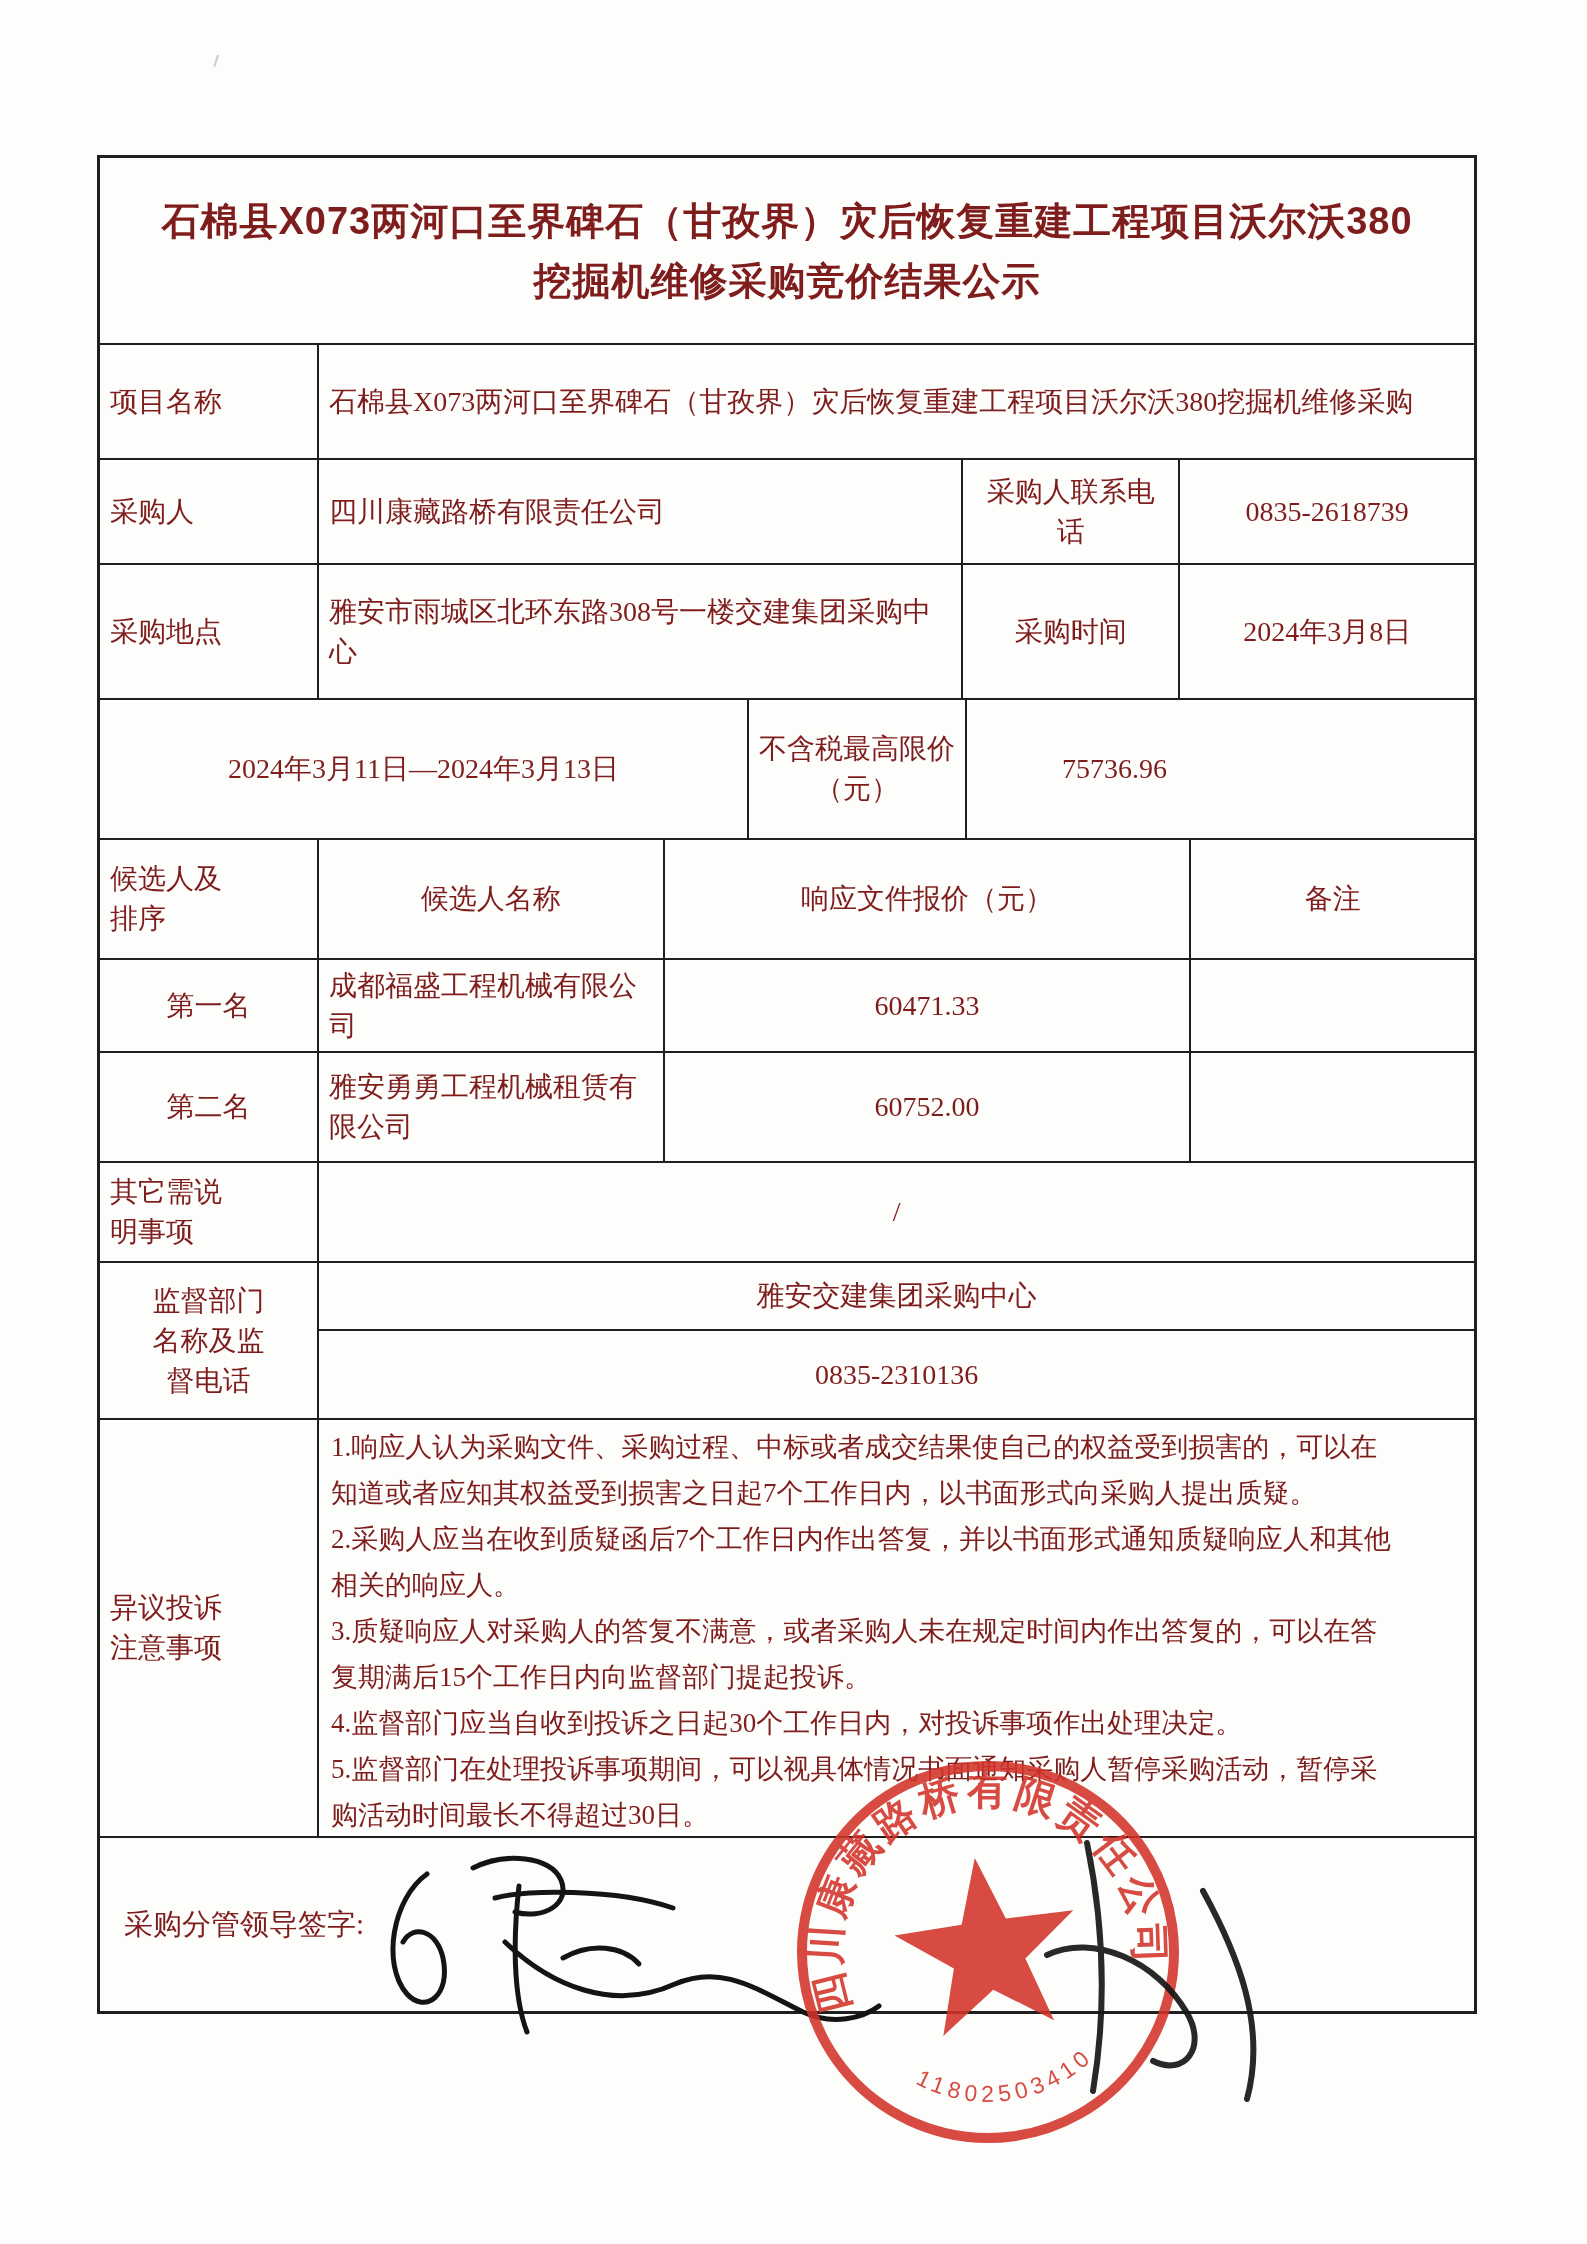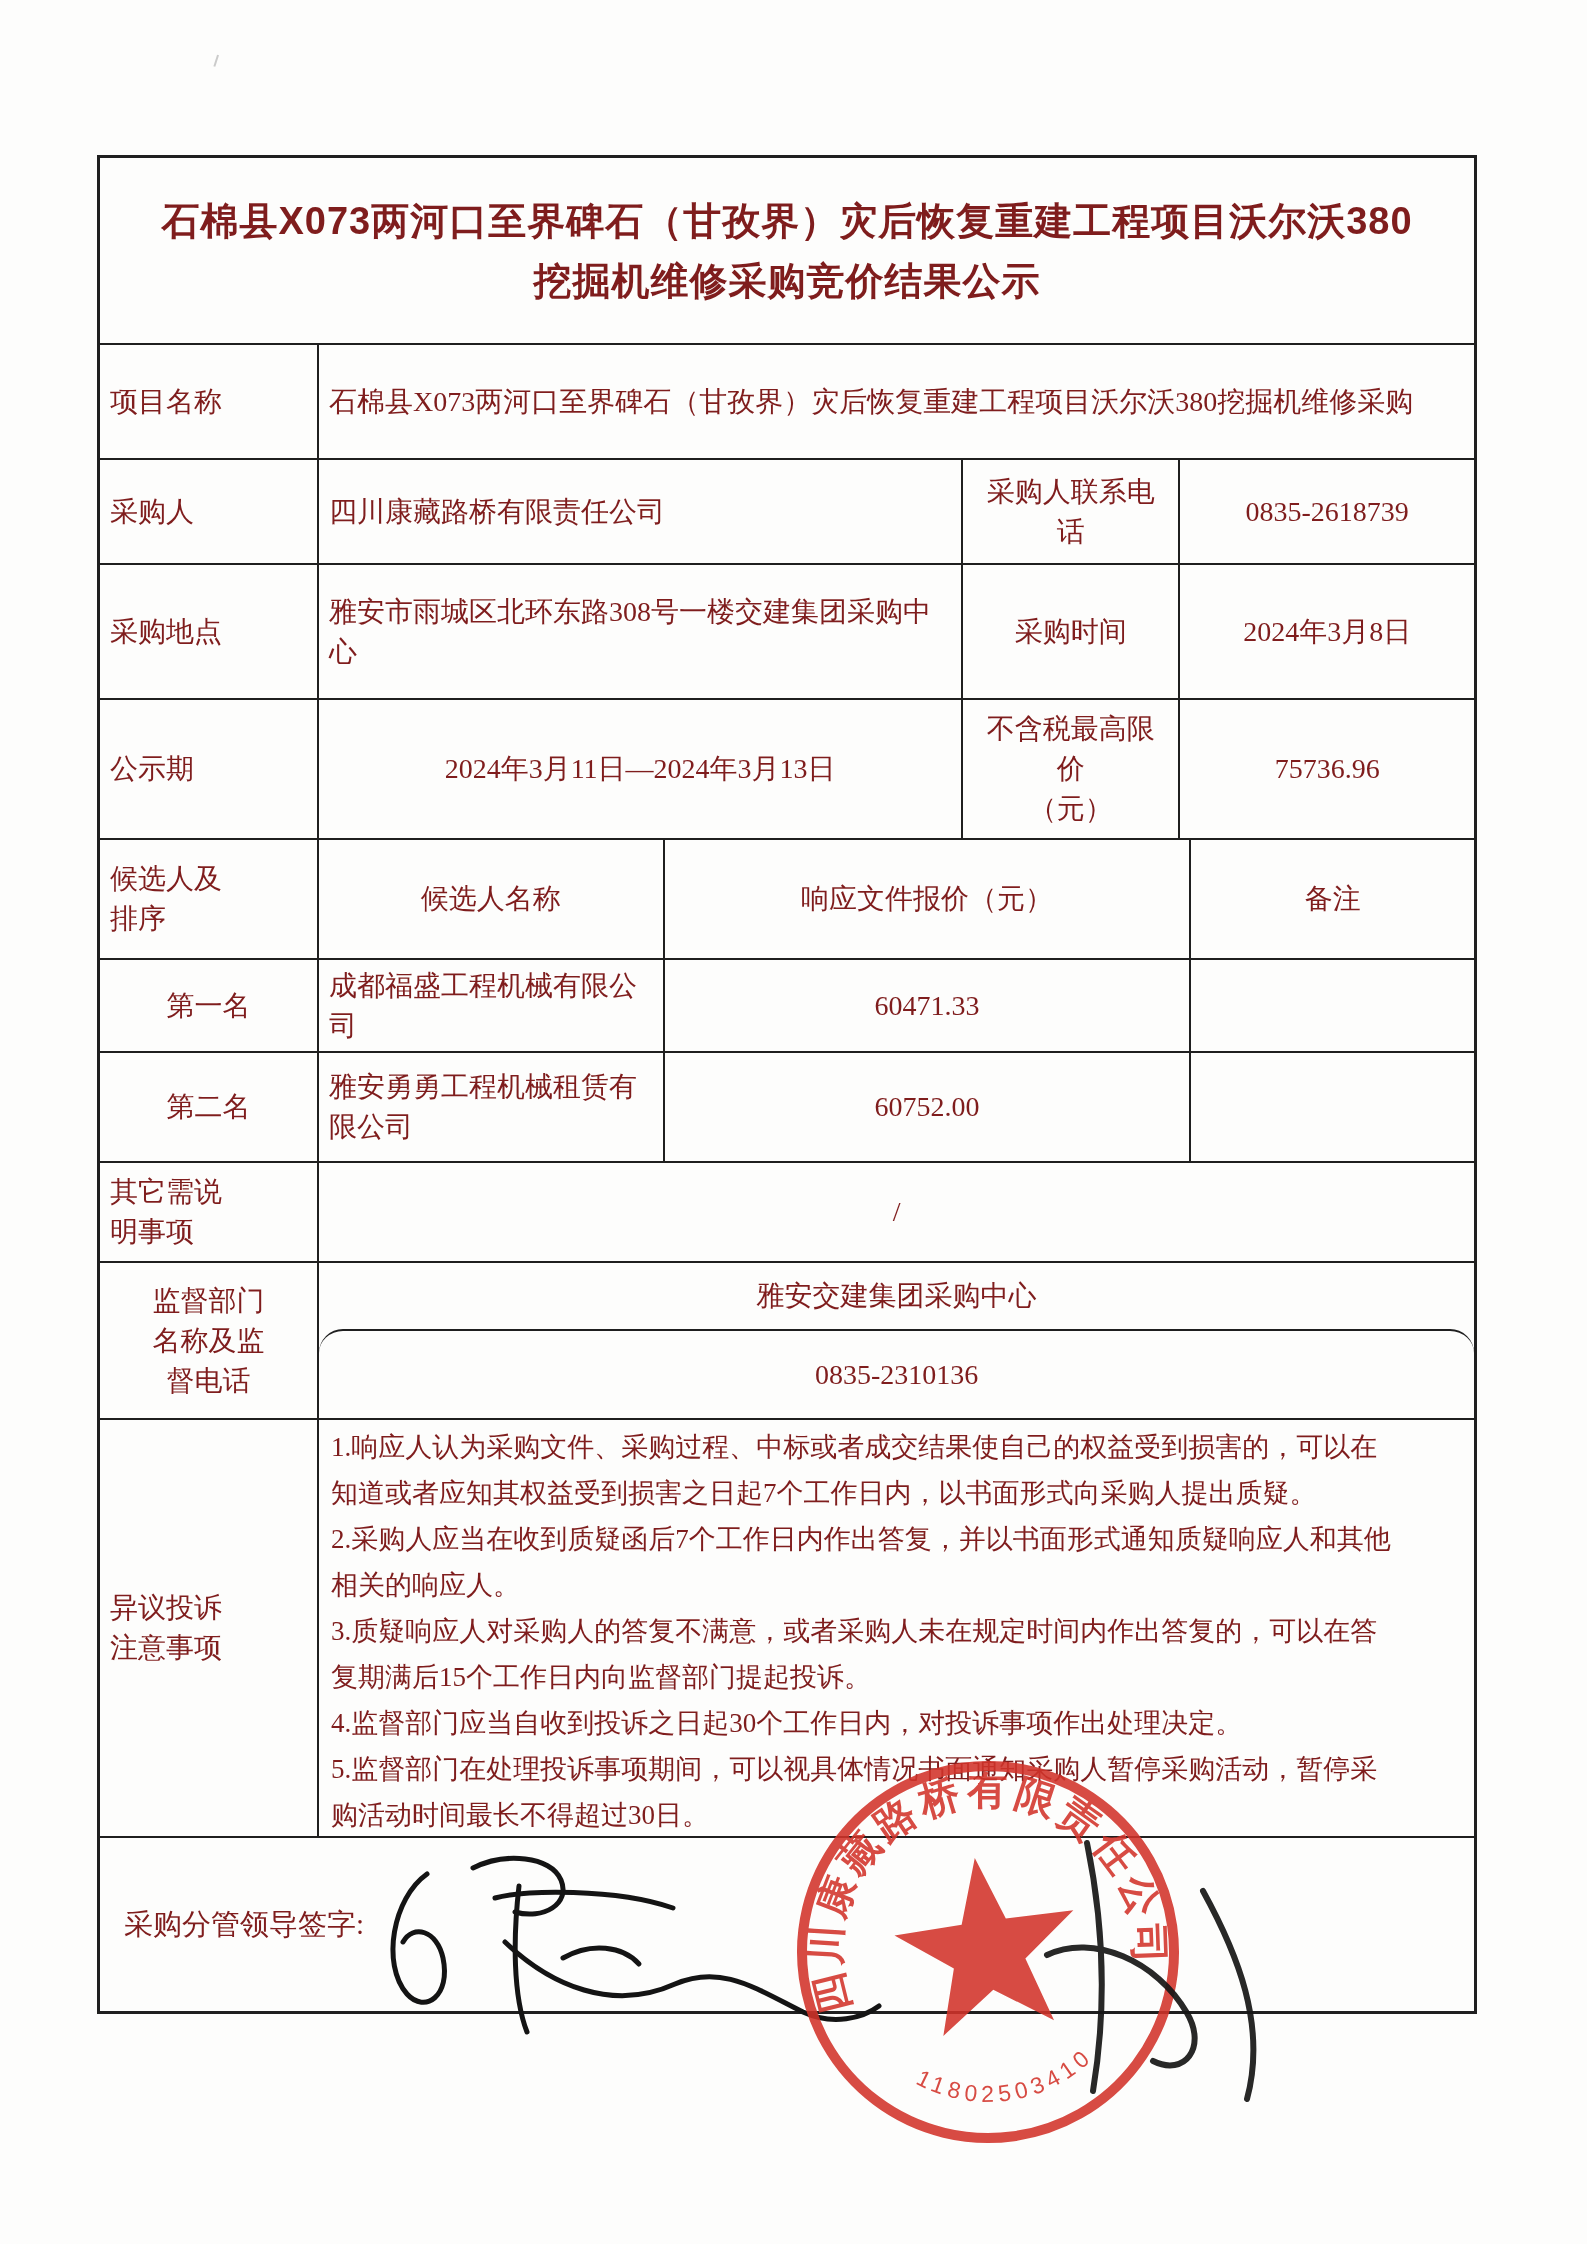--- a/index.html
+++ b/index.html
@@ -97,7 +97,6 @@
     </div>
 
     <div class="row r-publicity">
-      <div class="cell w-label left">公示期</div>
       <div class="cell w-a center">2024年3月11日—2024年3月13日</div>
       <div class="cell w-b center pre">不含税最高限价
 （元）</div>

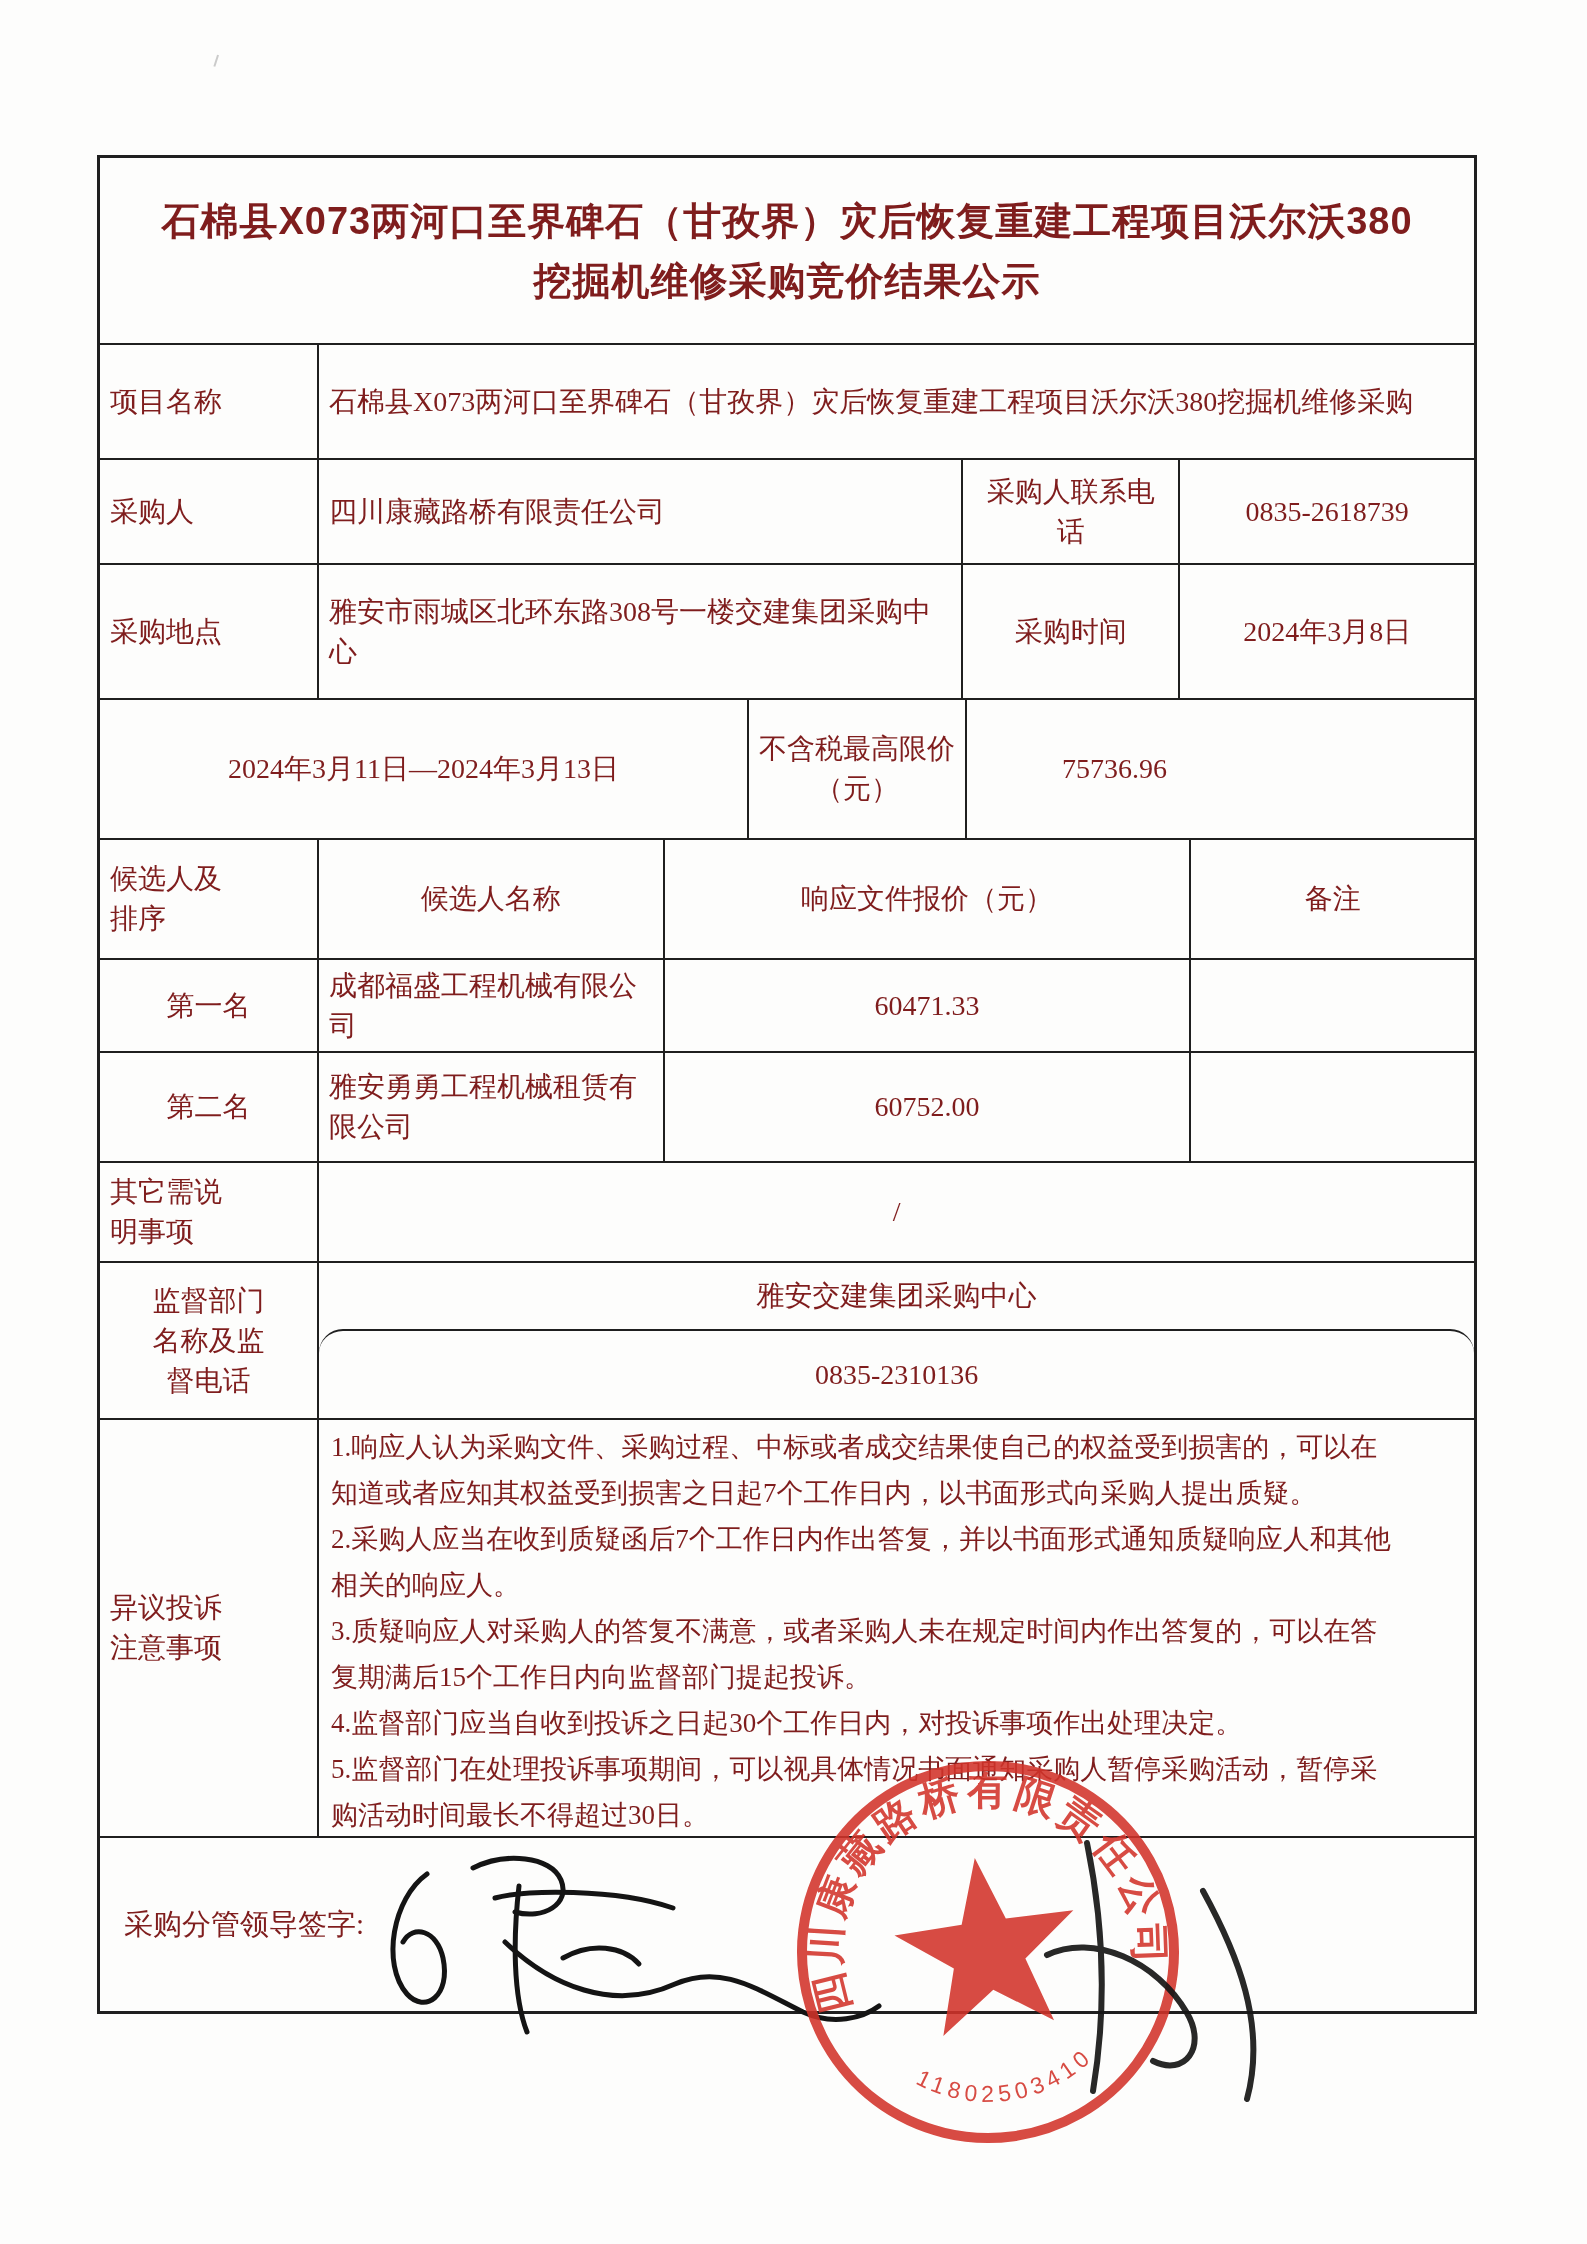--- a/index.html
+++ b/index.html
@@ -52,7 +52,7 @@
     letter-spacing:1px;
   }
   .stack { flex-direction:column; align-items:stretch; padding:0; }
-  .sub { box-sizing:border-box; display:flex; align-items:center; justify-content:center; text-align:right;border-radius:24px; }
+  .sub { box-sizing:border-box; display:flex; align-items:center; justify-content:center; text-align:right; }
   .sub-top { height:66px; }
   .sub-bottom { flex:1; border-top:2px solid #1f1f1f; }
   .notice {

